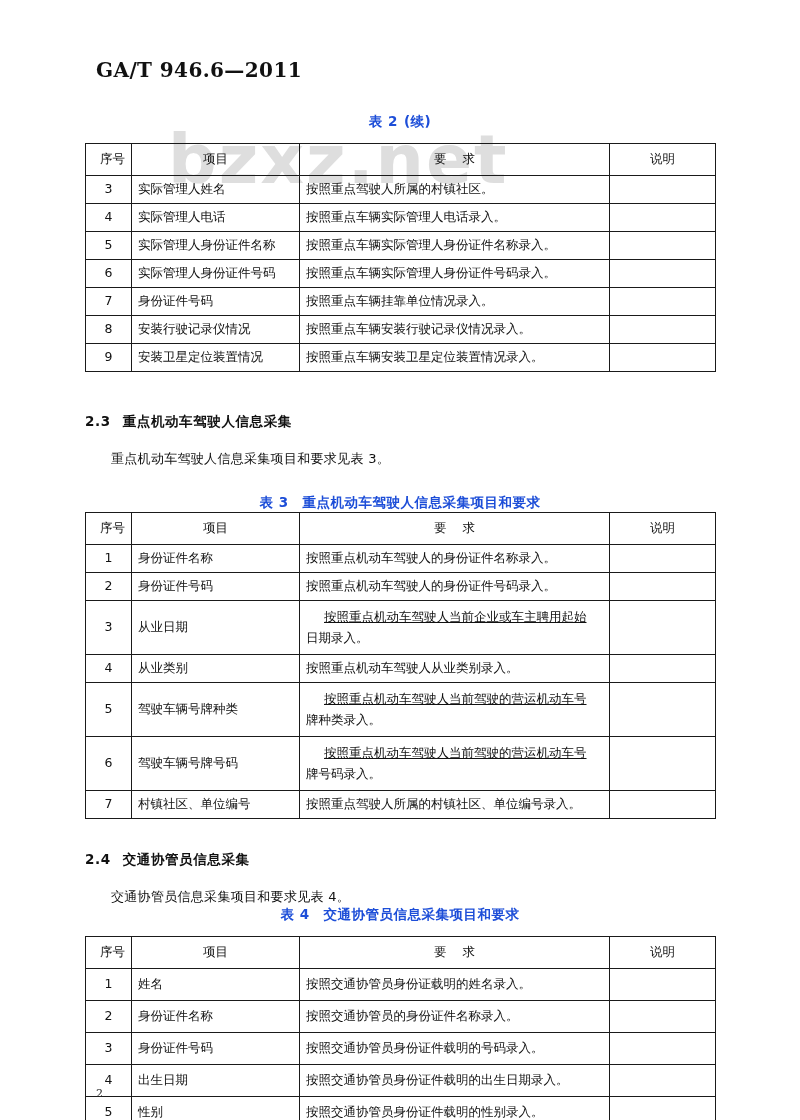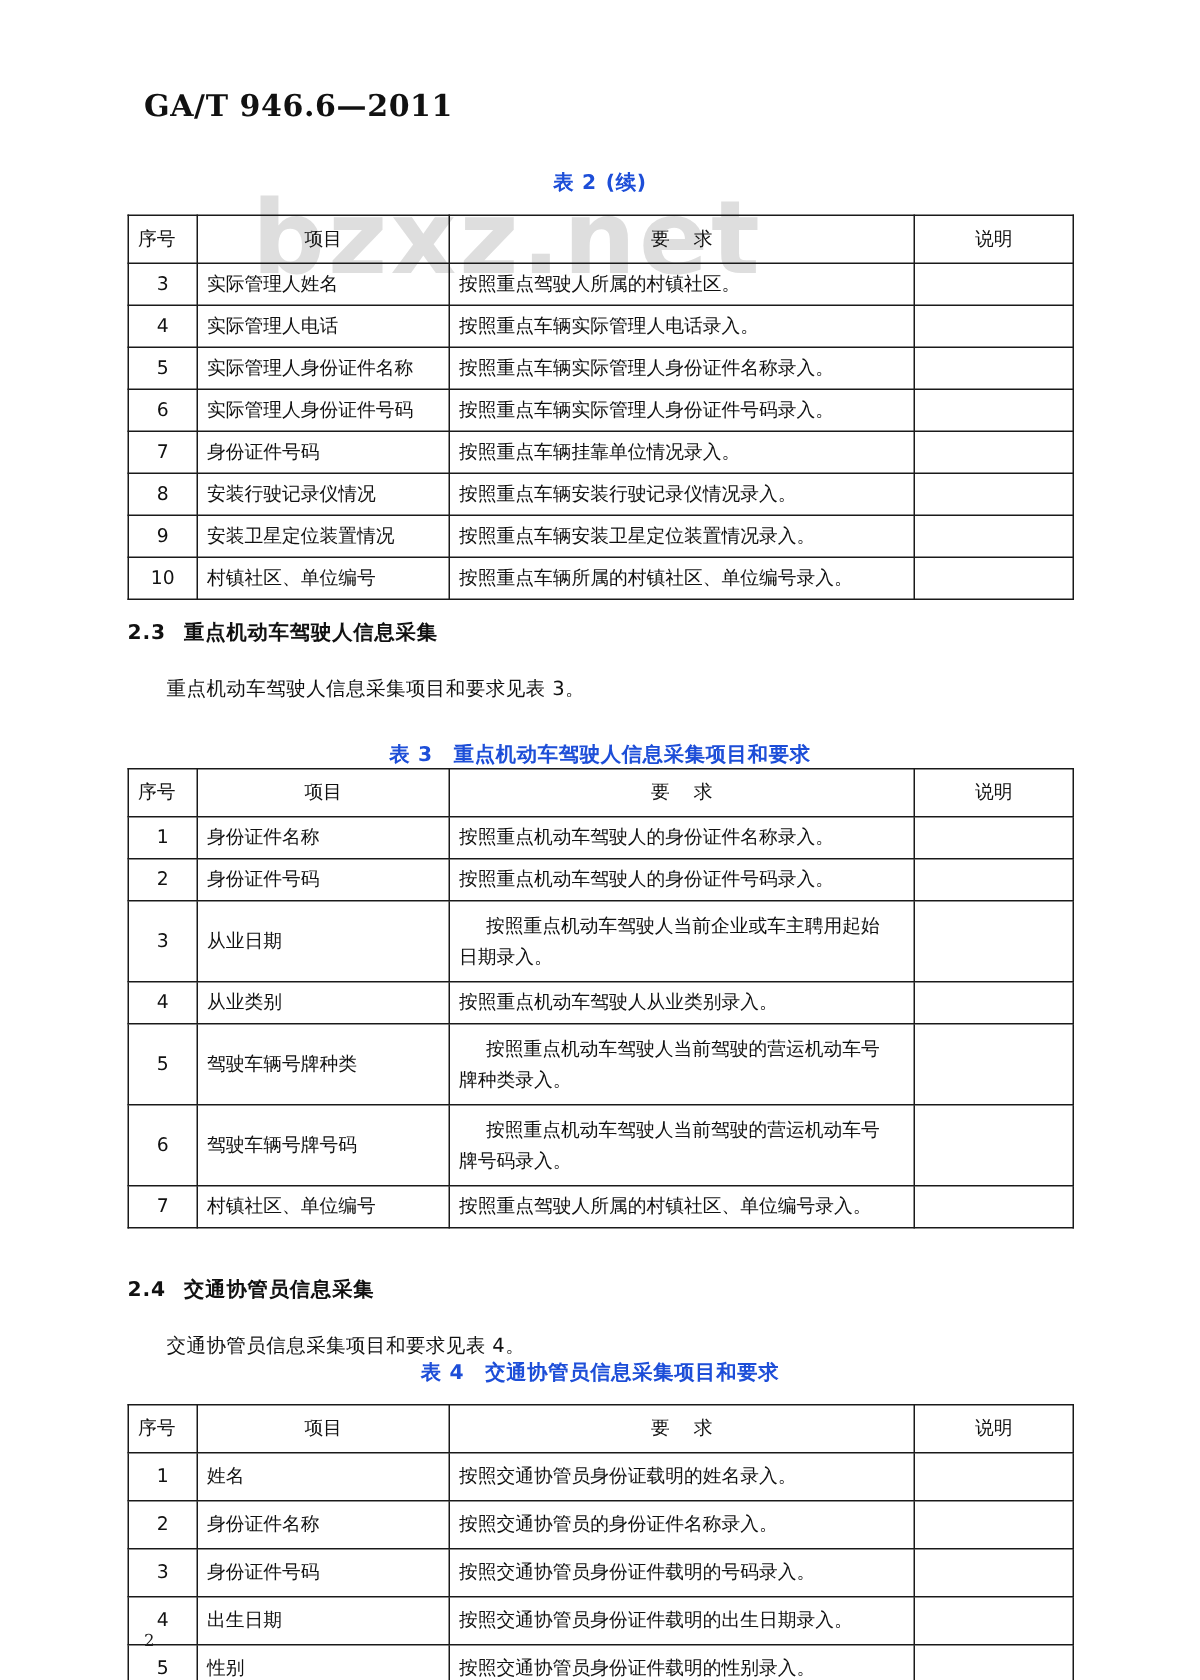--- a/index.html
+++ b/index.html
@@ -86,7 +86,7 @@
   }
   .std-table thead th {
     height: 32px;
-    text-align: left;
+    text-align: right;
     font-weight: normal;
   }
   .std-table tbody td { height: 28px; }

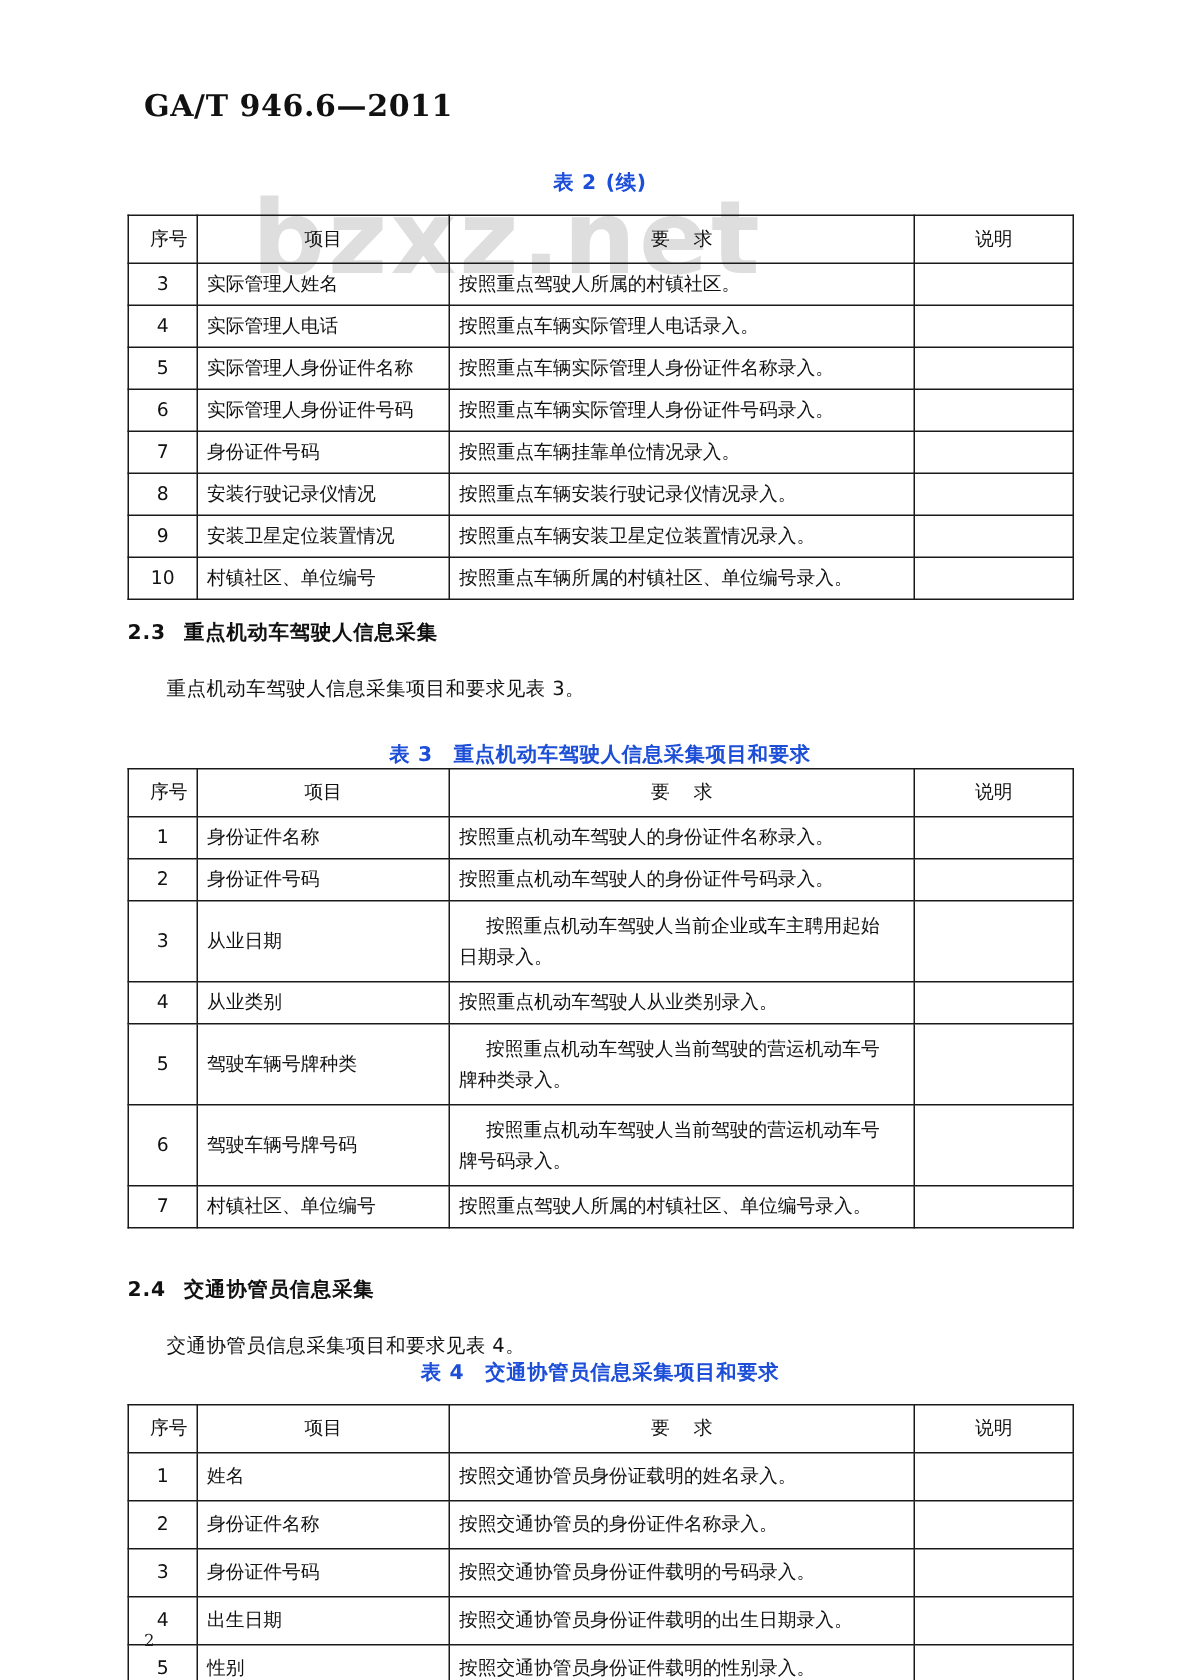--- a/index.html
+++ b/index.html
@@ -214,12 +214,6 @@
             <td class="col-req">按照重点车辆安装卫星定位装置情况录入。</td>
             <td class="col-note"></td>
           </tr>
-          <tr>
-            <td class="col-no">10</td>
-            <td class="col-item">村镇社区、单位编号</td>
-            <td class="col-req">按照重点车辆所属的村镇社区、单位编号录入。</td>
-            <td class="col-note"></td>
-          </tr>
         </tbody>
       </table>
     </div>

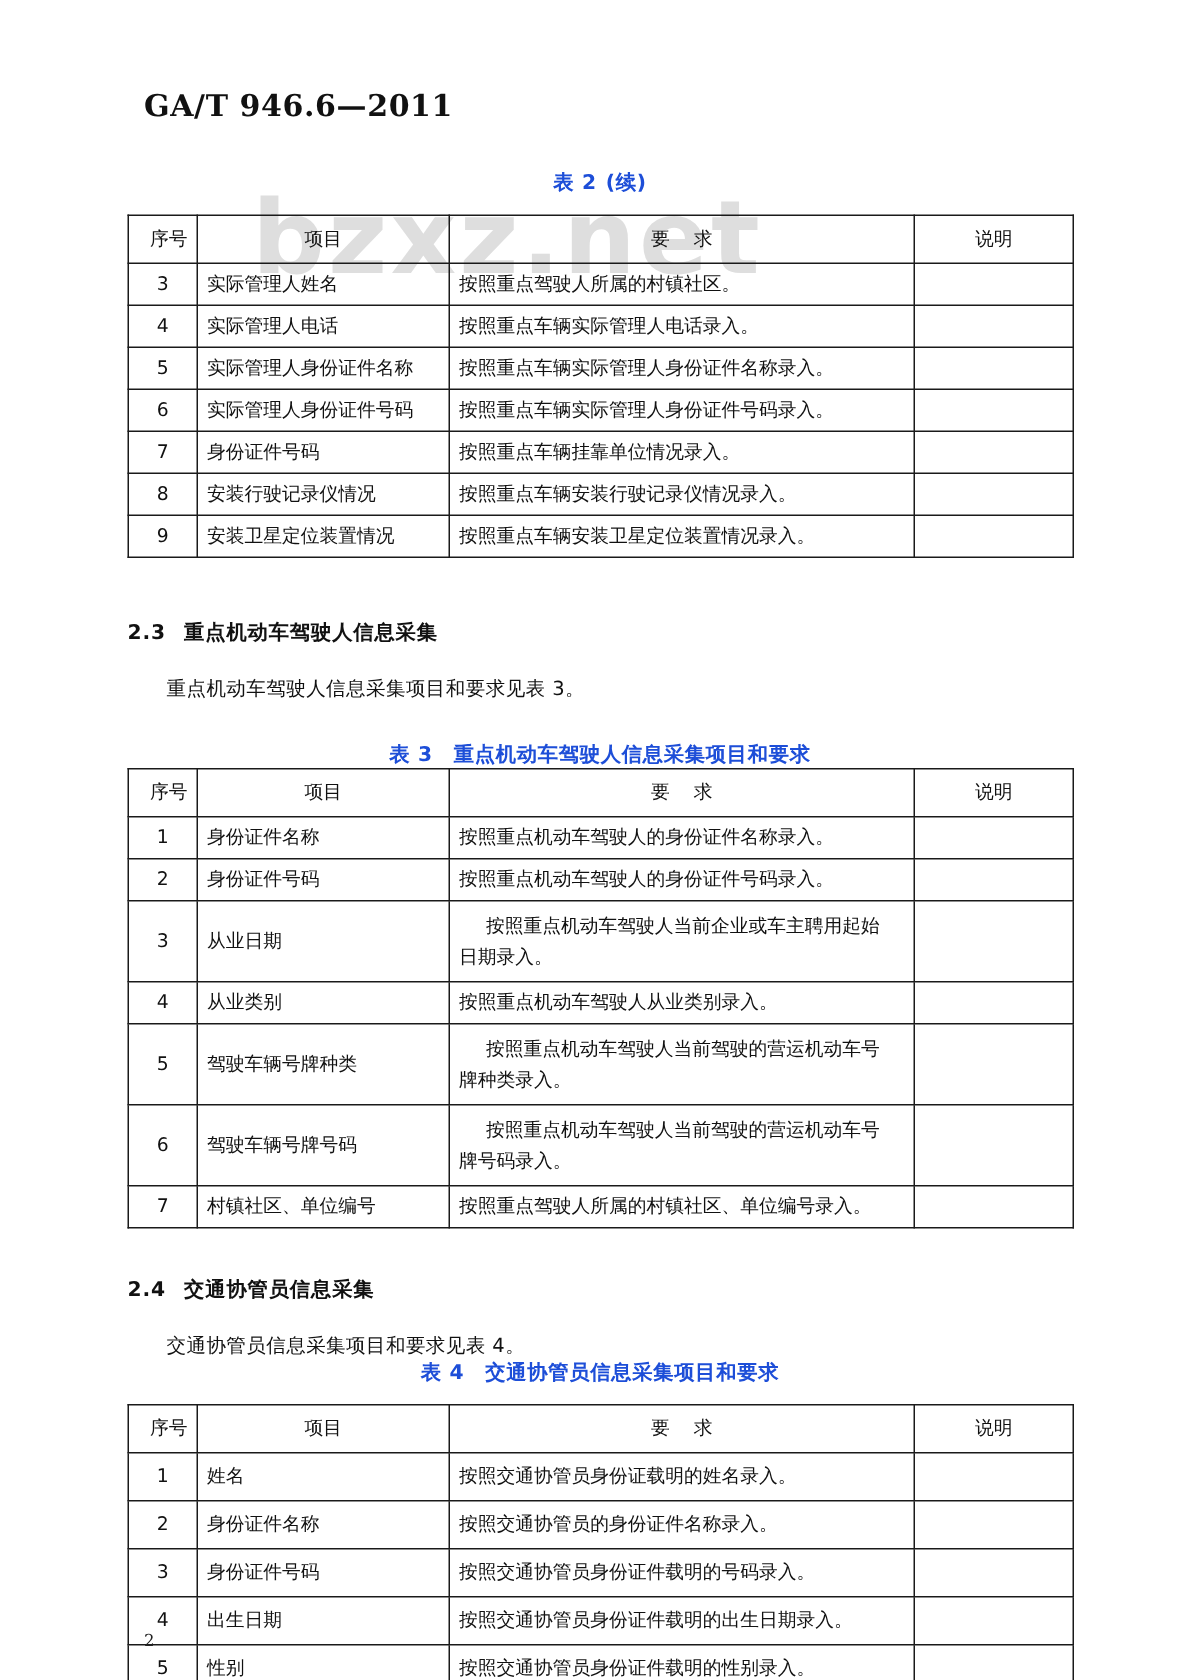--- a/index.html
+++ b/index.html
@@ -104,7 +104,7 @@
     line-height: 1.65;
     padding: 2px 0;
   }
-  .req-multi .l1 { display: block; text-indent: 18px; }
+  .req-multi .l1 { display: block; text-indent: 18px; text-decoration: underline; }
   .req-multi .l2 { display: block; text-indent: 0; }
 
   

